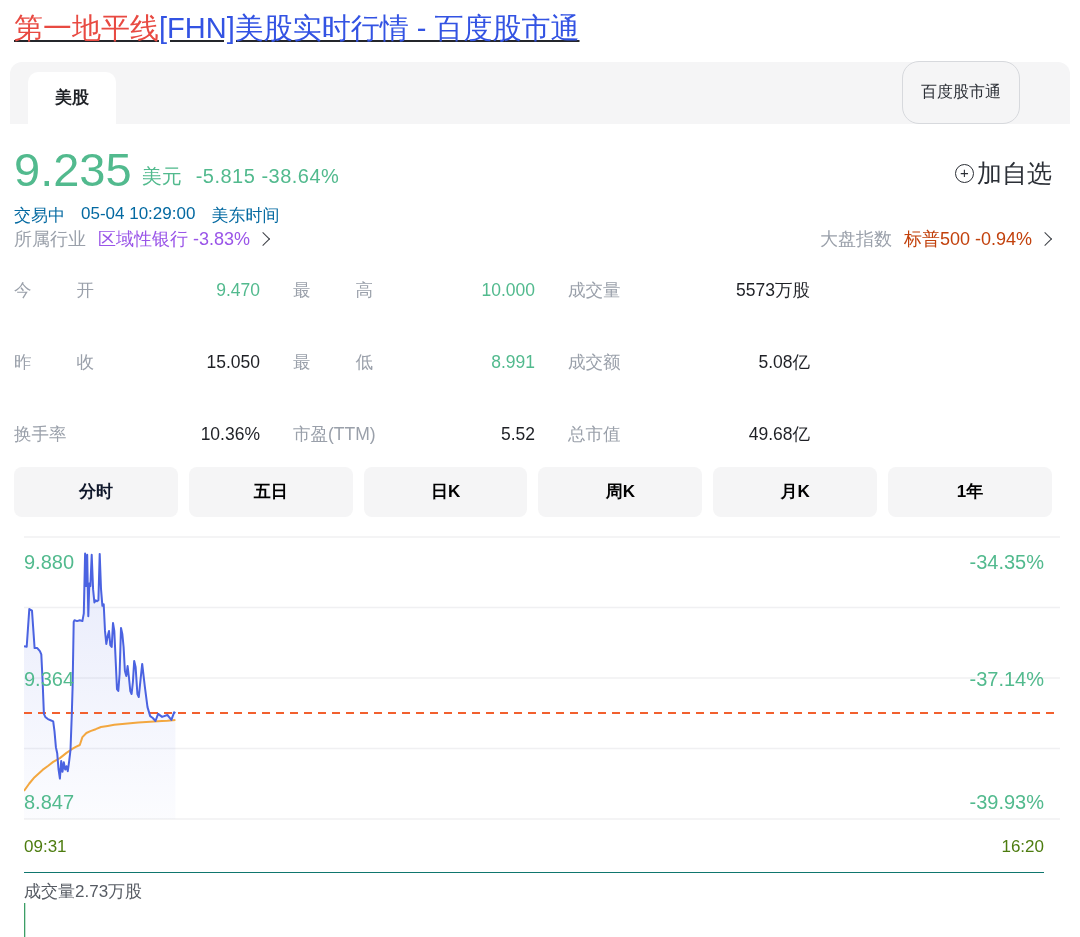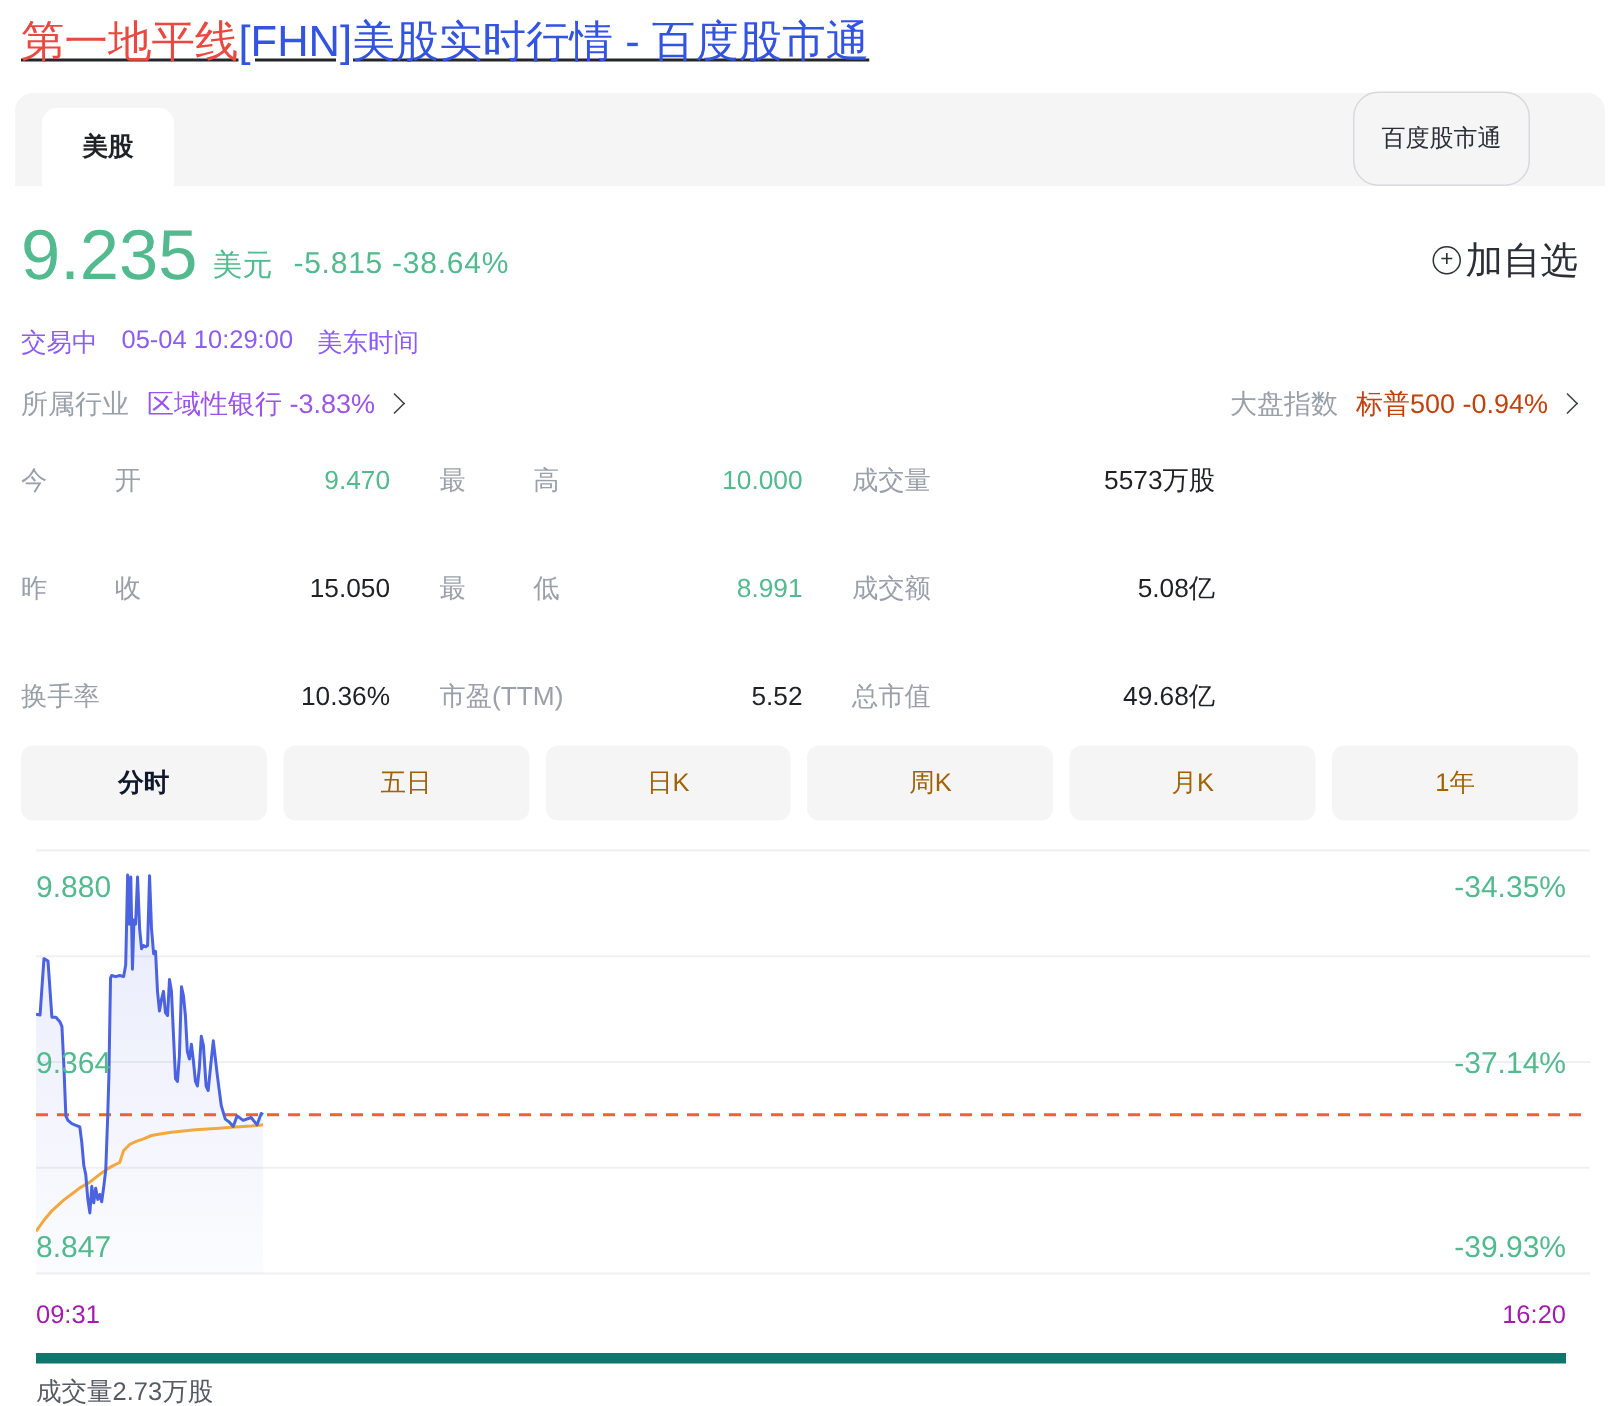--- a/index.html
+++ b/index.html
@@ -31,7 +31,7 @@
                display:inline-flex;align-items:center;justify-content:center;margin-right:3px;
                font-size:15px;line-height:1;}
   .circle-plus::before{content:"+";margin-top:-1px;}
-  .status-row{margin-top:24px;font-size:17px;color:#8b5cf6;display:flex;}
+  .status-row{margin-top:11px;font-size:17px;color:#0369a1;display:flex;}
   .status-row span{margin-right:16px;}
   .meta-row{margin-top:17px;display:flex;justify-content:space-between;font-size:18px;align-items:center;}
   .meta-left,.meta-right{display:flex;align-items:center;}

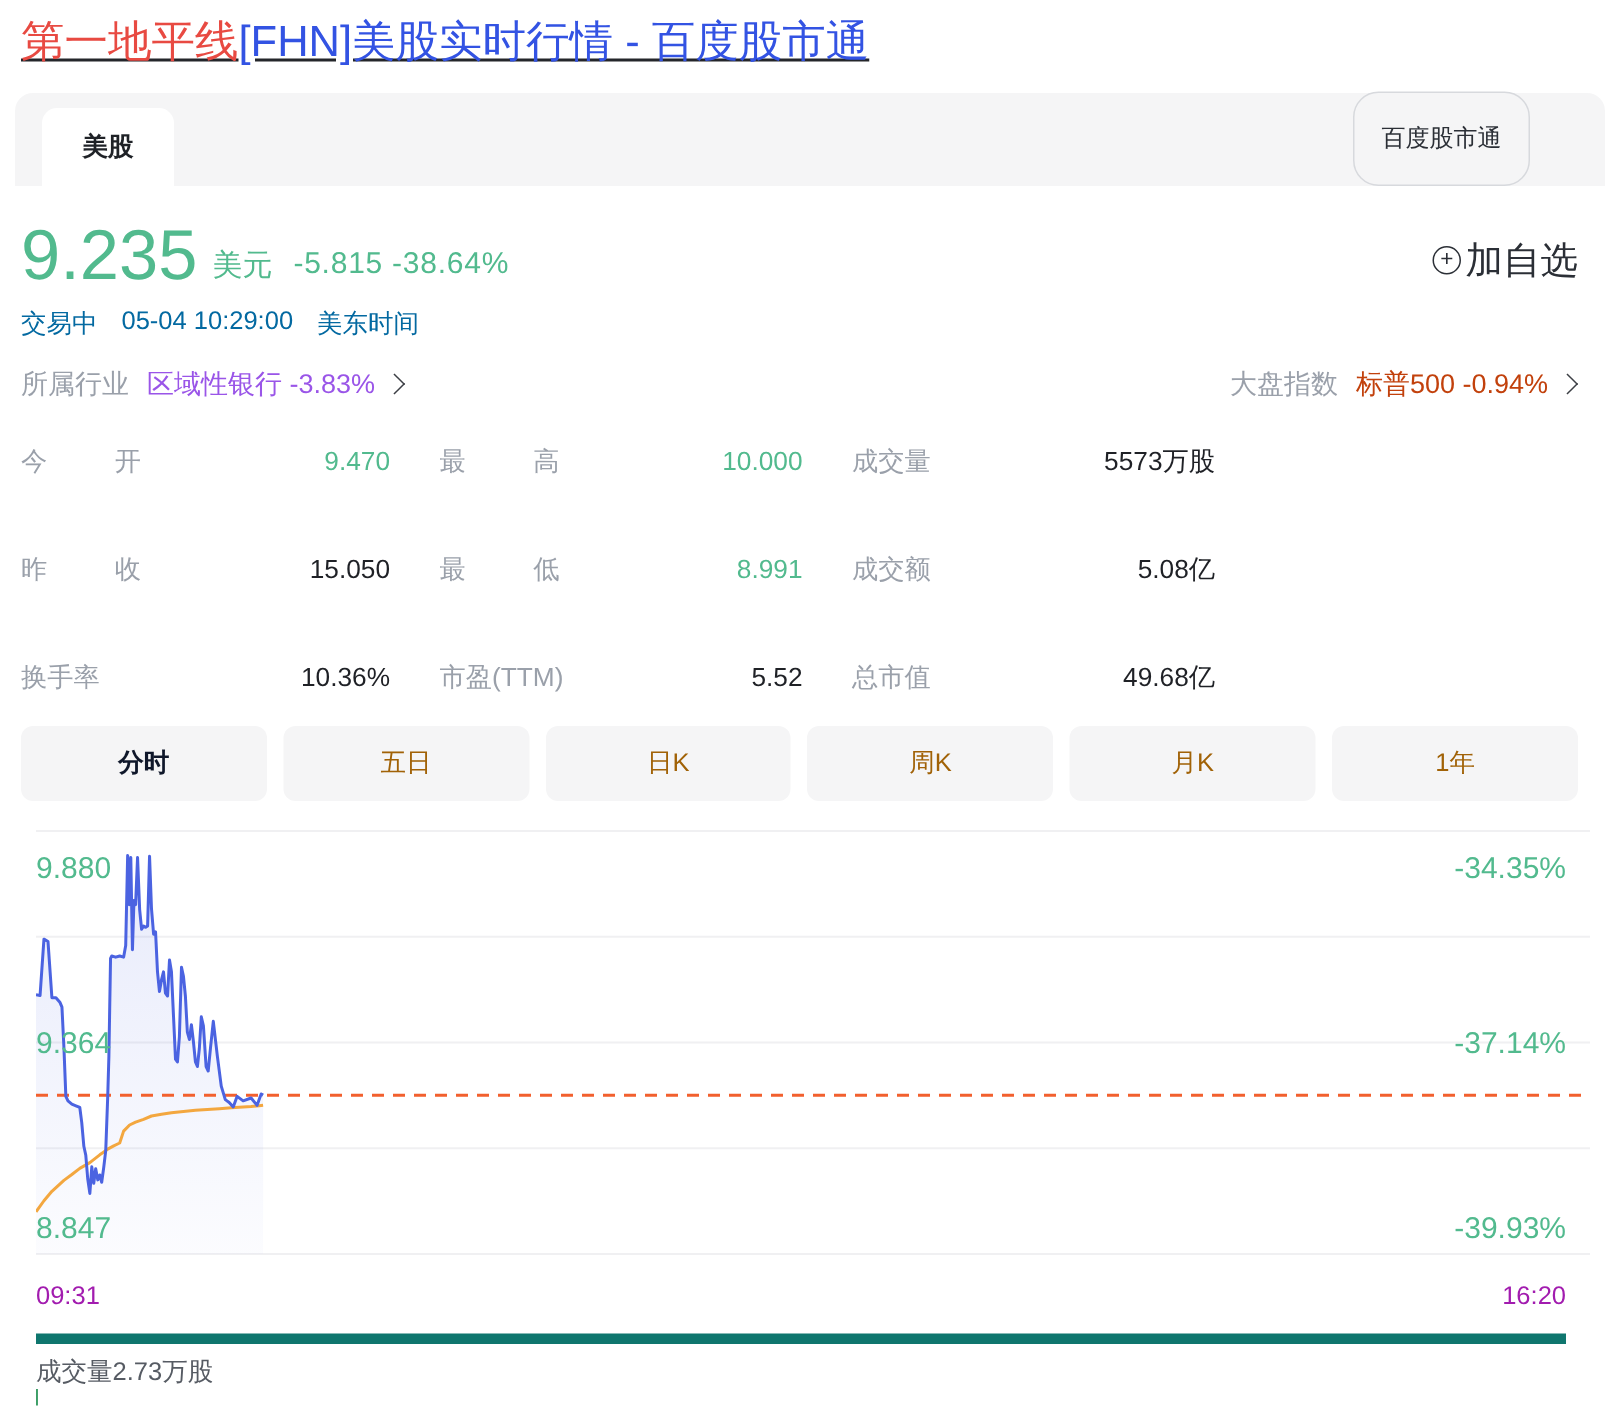--- a/index.html
+++ b/index.html
@@ -33,7 +33,7 @@
   .circle-plus::before{content:"+";margin-top:-1px;}
   .status-row{margin-top:11px;font-size:17px;color:#0369a1;display:flex;}
   .status-row span{margin-right:16px;}
-  .meta-row{margin-top:17px;display:flex;justify-content:space-between;font-size:18px;align-items:center;}
+  .meta-row{display:flex;justify-content:space-between;font-size:18px;align-items:center;}
   .meta-left,.meta-right{display:flex;align-items:center;}
   .lbl-gray{color:#9aa0aa;margin-right:12px;}
   .industry-link{color:#9a55e8;cursor:pointer;}

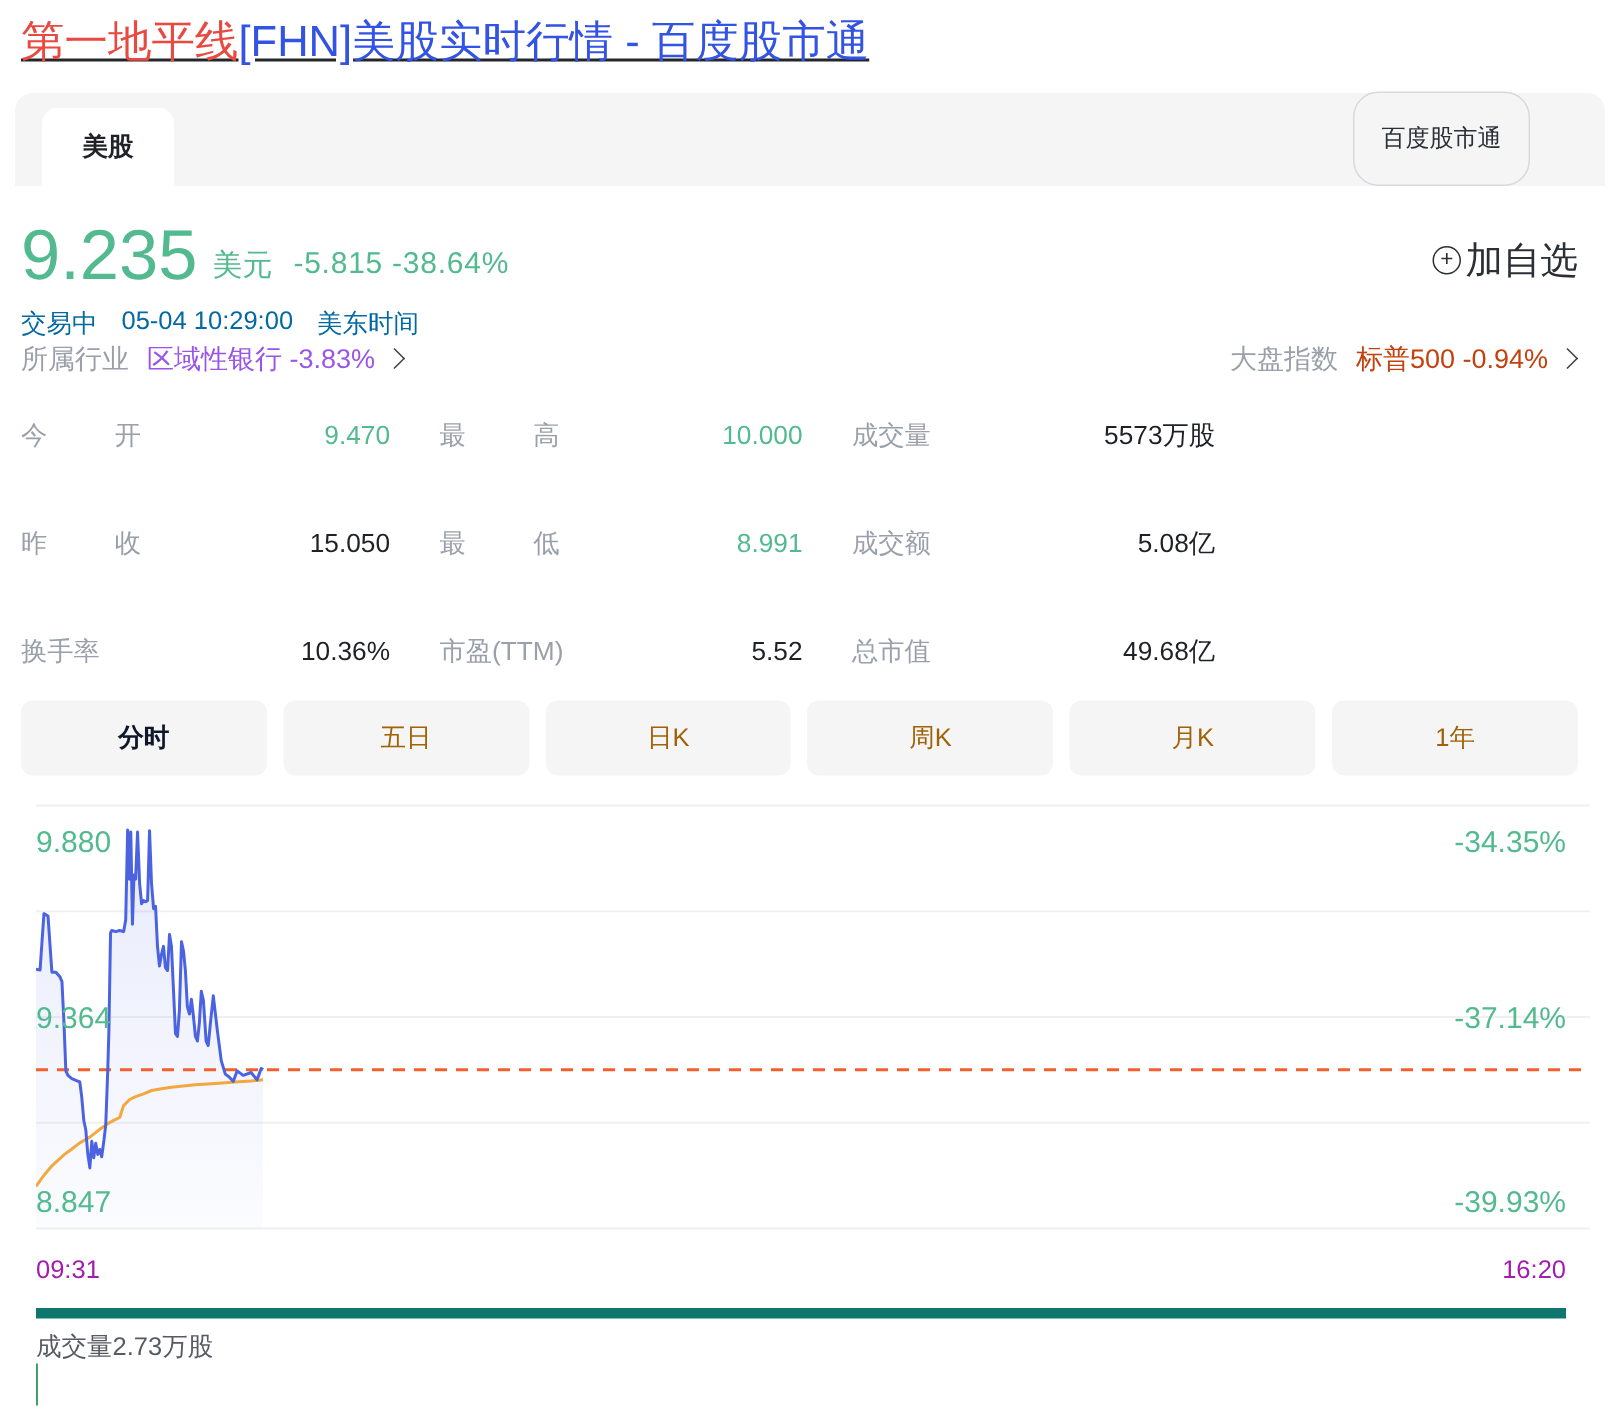--- a/index.html
+++ b/index.html
@@ -51,7 +51,7 @@
   
   .range-tabs{display:flex;gap:11px;margin:13px 18px 0 4px;}
   .rtab{flex:1;height:50px;background:#f5f5f6;border-radius:8px;display:flex;
-        align-items:center;justify-content:center;font-size:17px;color:#a16207;cursor:pointer;}
+        align-items:center;justify-content:center;font-size:17px;color:#000000;cursor:pointer;font-weight:bold;}
   .rtab.active{color:#0f172a;font-weight:bold;}
   
   .chart-wrap{position:relative;margin:16px 26px 0 14px;height:290px;}

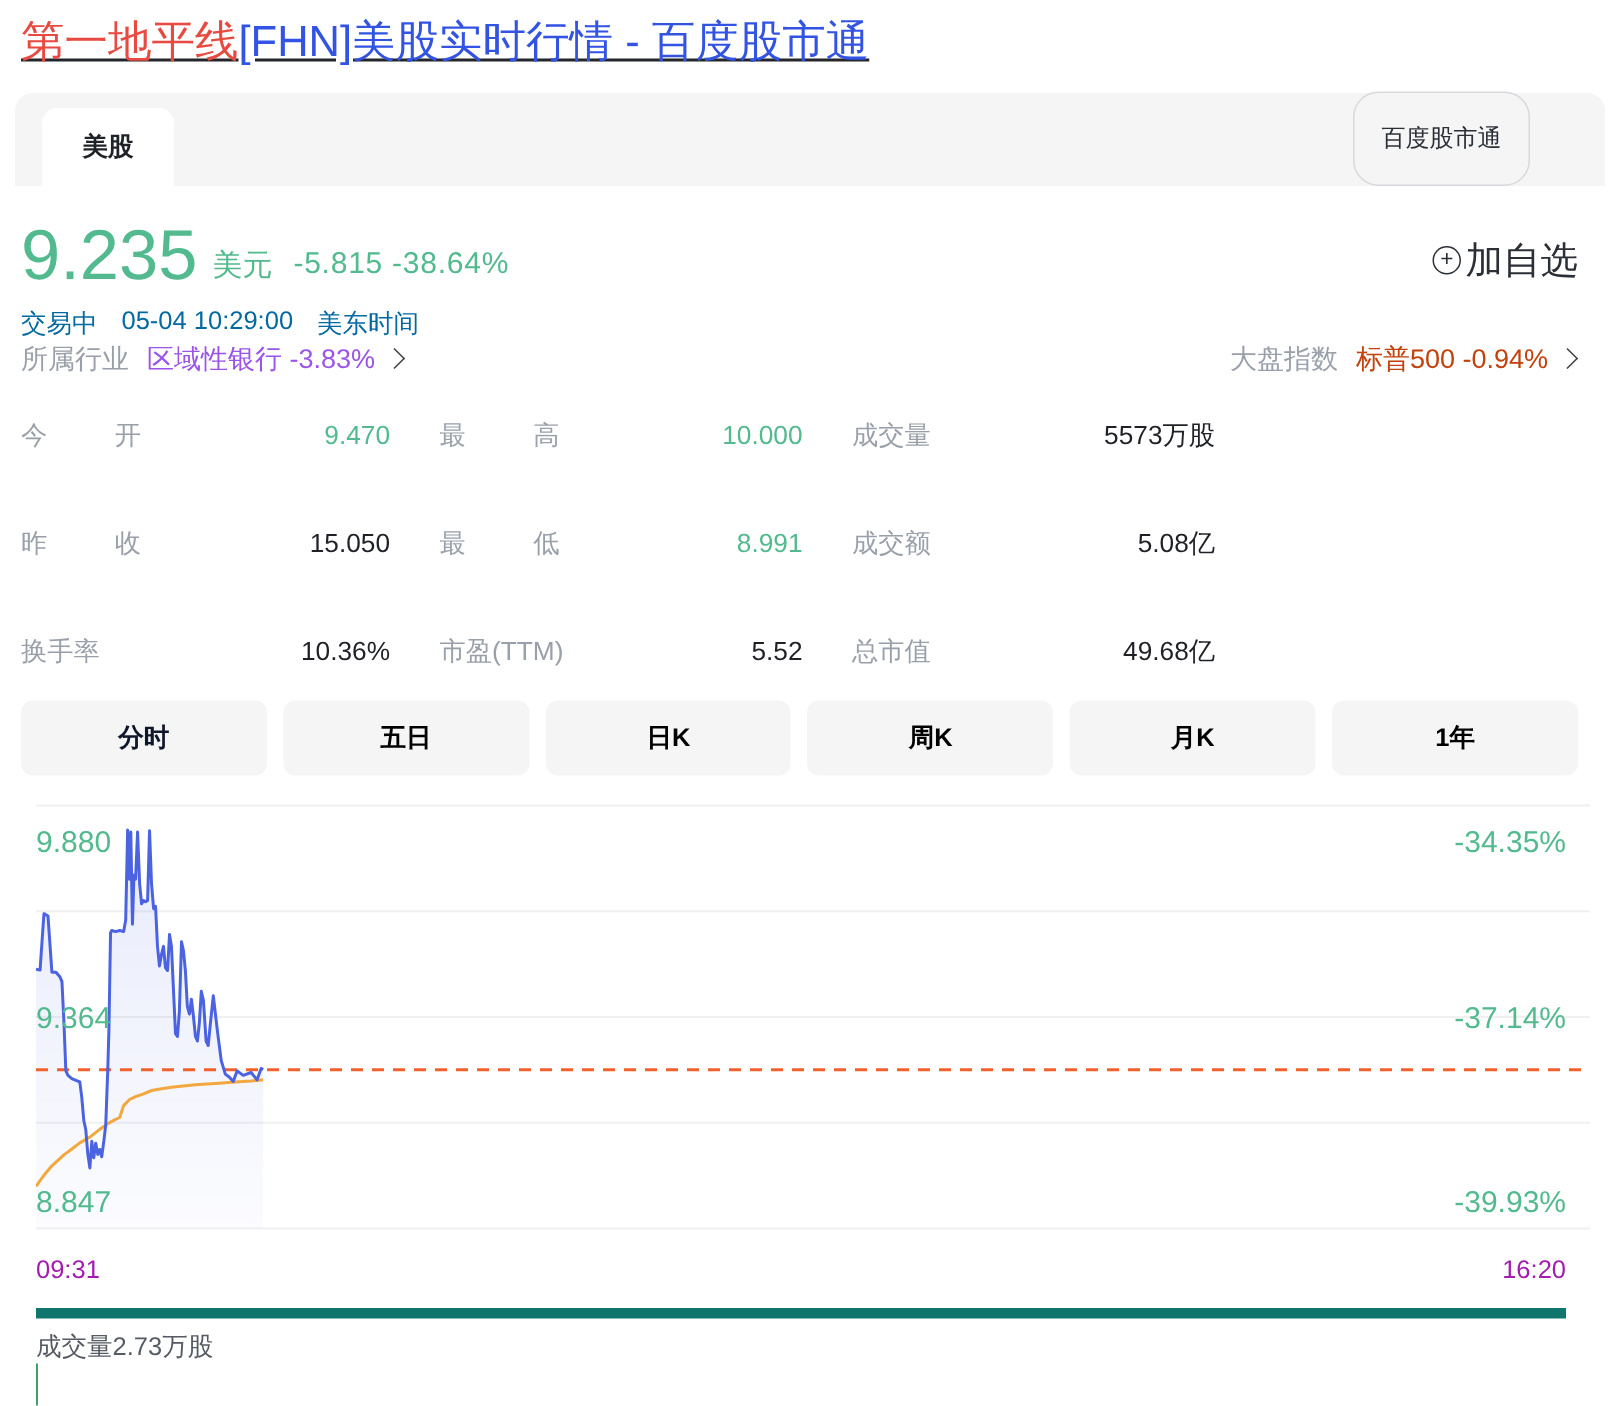--- a/index.html
+++ b/index.html
@@ -60,7 +60,7 @@
   .axis-lbl.l{left:0;}
   .axis-lbl.r{right:0;}
   .time-axis{margin:0 26px 0 14px;height:49px;display:flex;justify-content:space-between;
-             align-items:center;font-size:17px;color:#a21caf;border-bottom:7px solid #0f766e;}
+             align-items:center;font-size:17px;color:#4d7c0f;border-bottom:1px solid #0f766e;}
   
   .vol-wrap{position:relative;margin:0 26px 0 14px;height:102px;}
   .vol-label{position:absolute;left:0;top:7px;font-size:17px;color:#565b63;}

